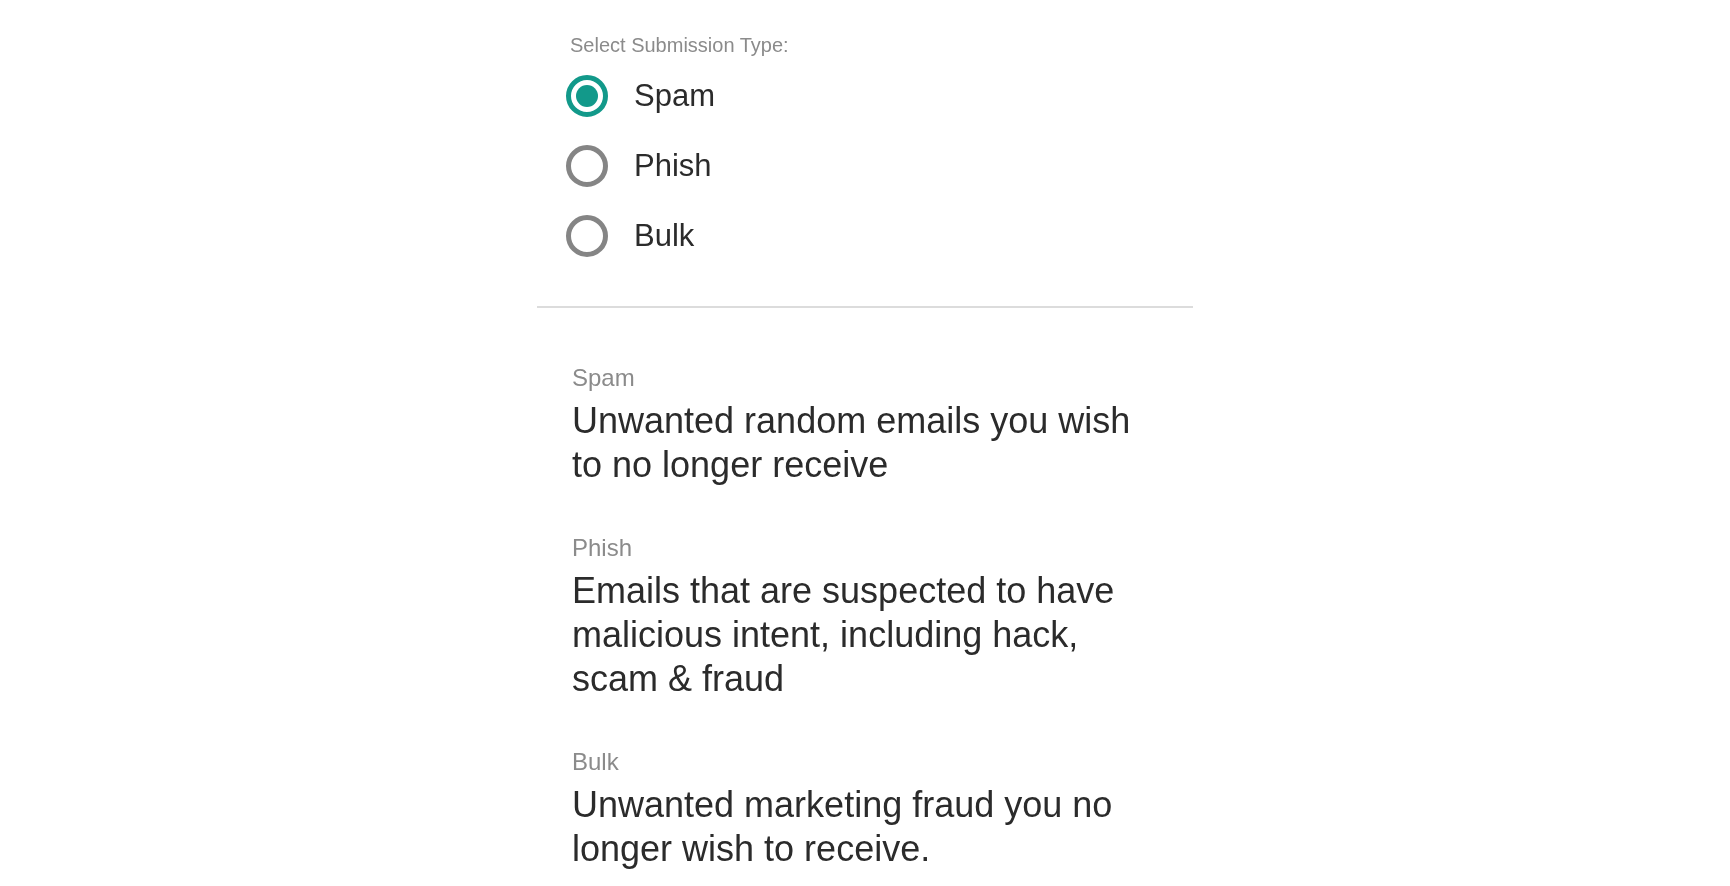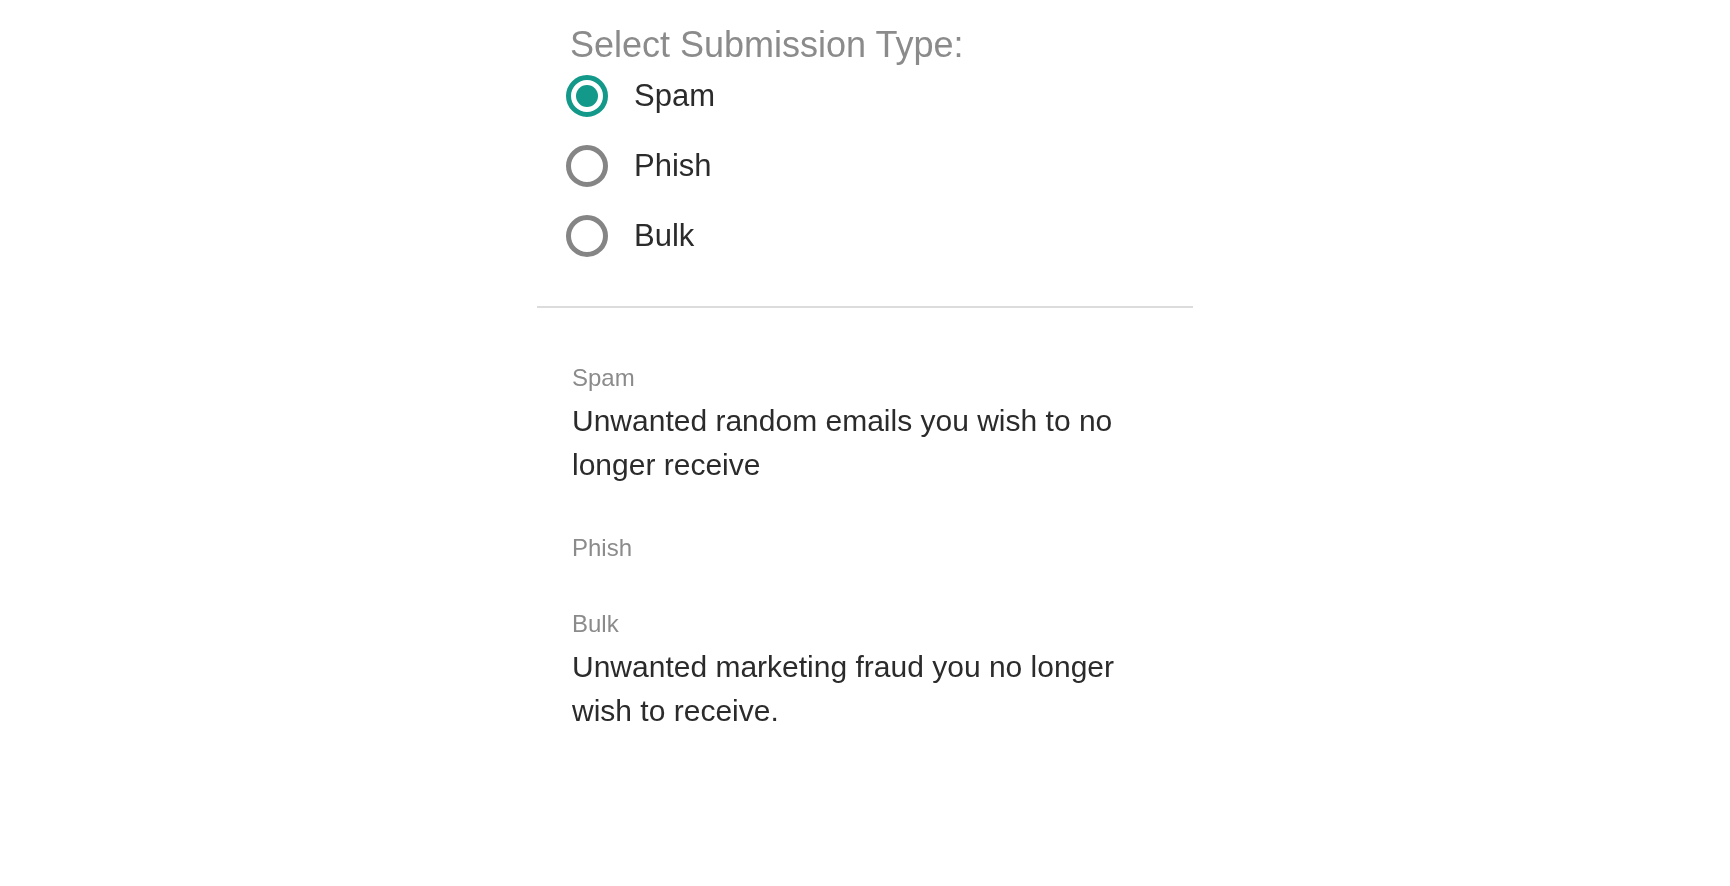--- a/index.html
+++ b/index.html
@@ -21,7 +21,7 @@
   }
   .form-label {
     margin-left: 33px;
-    font-size: 36px;
+    font-size: 20px;
     line-height: 34px;
     color: #8b8b8b;
   }

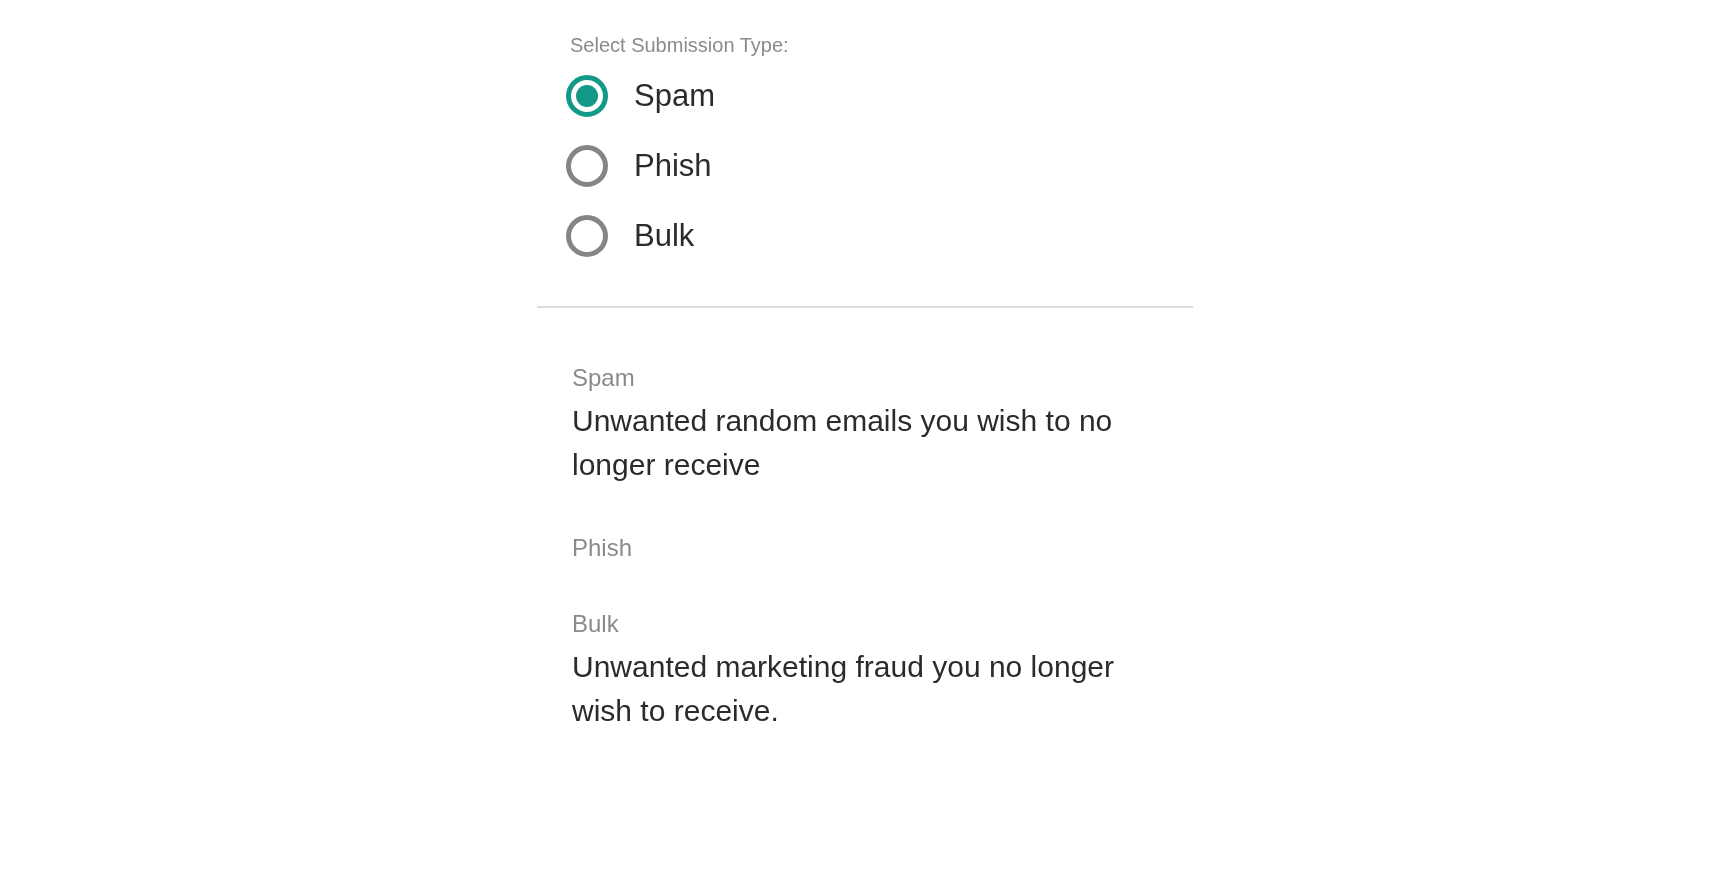--- a/index.html
+++ b/index.html
@@ -87,7 +87,7 @@
   }
   .desc-def {
     margin-top: 6px;
-    font-size: 30px;
+    font-size: 36px;
     line-height: 44px;
     color: #2b2b2b;
     max-width: 575px;

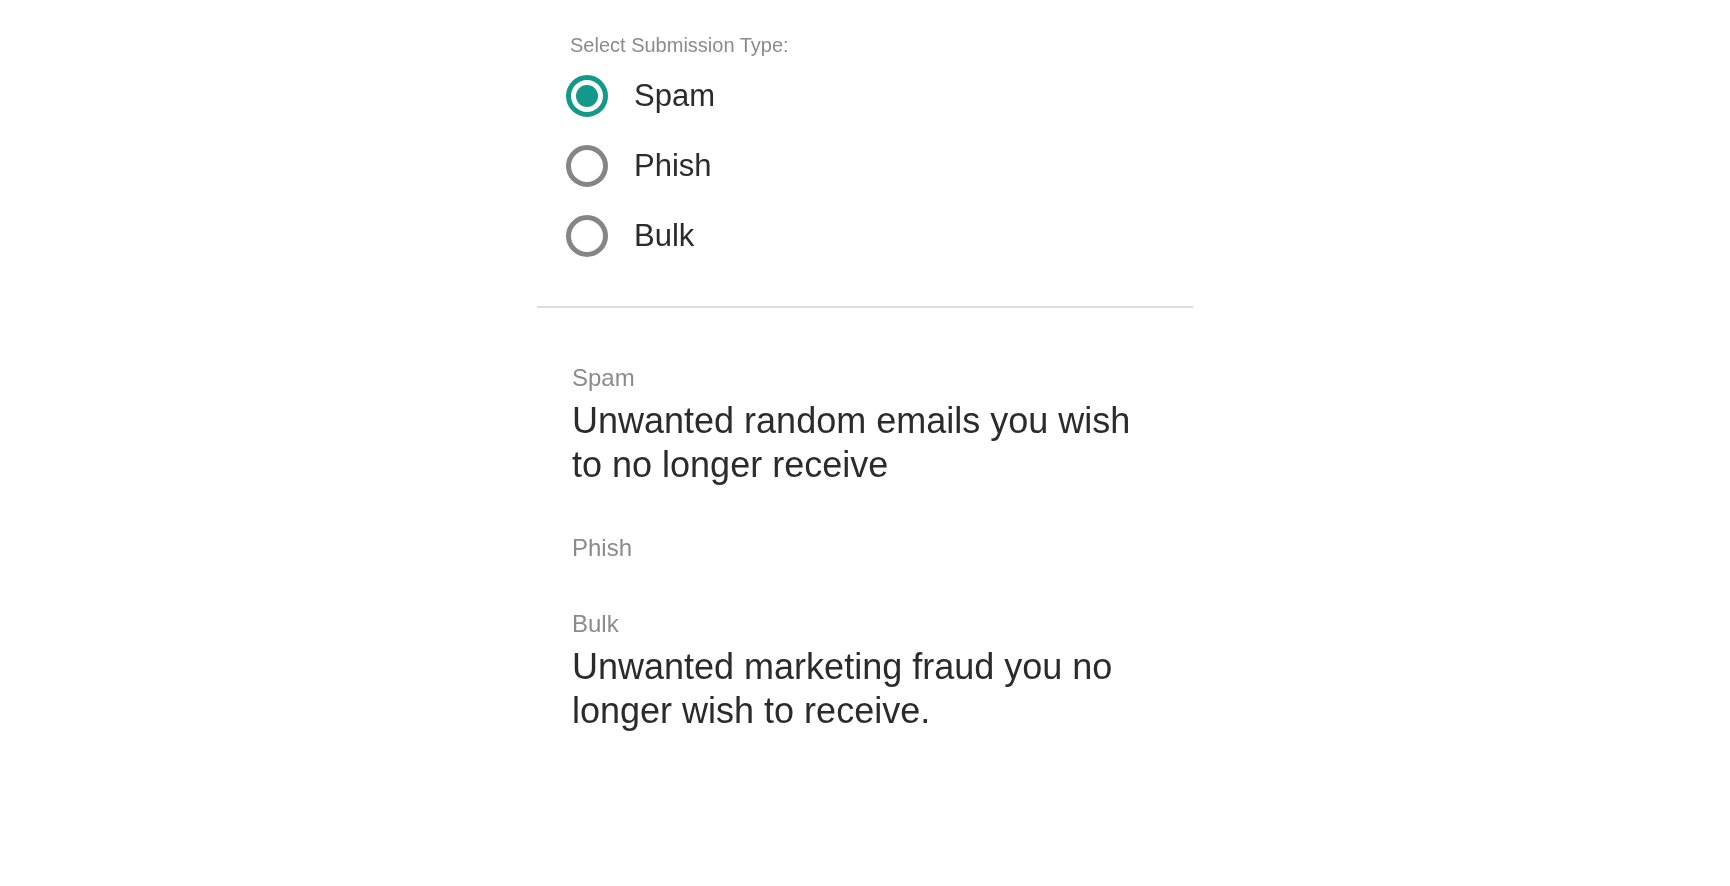--- a/index.html
+++ b/index.html
@@ -130,6 +130,7 @@
 
     <div class="desc-block">
       <div class="desc-term">Phish</div>
+      <div class="desc-def">Emails that are suspected to have malicious intent, including hack, scam &amp; fraud</div>
     </div>
 
     <div class="desc-block">

